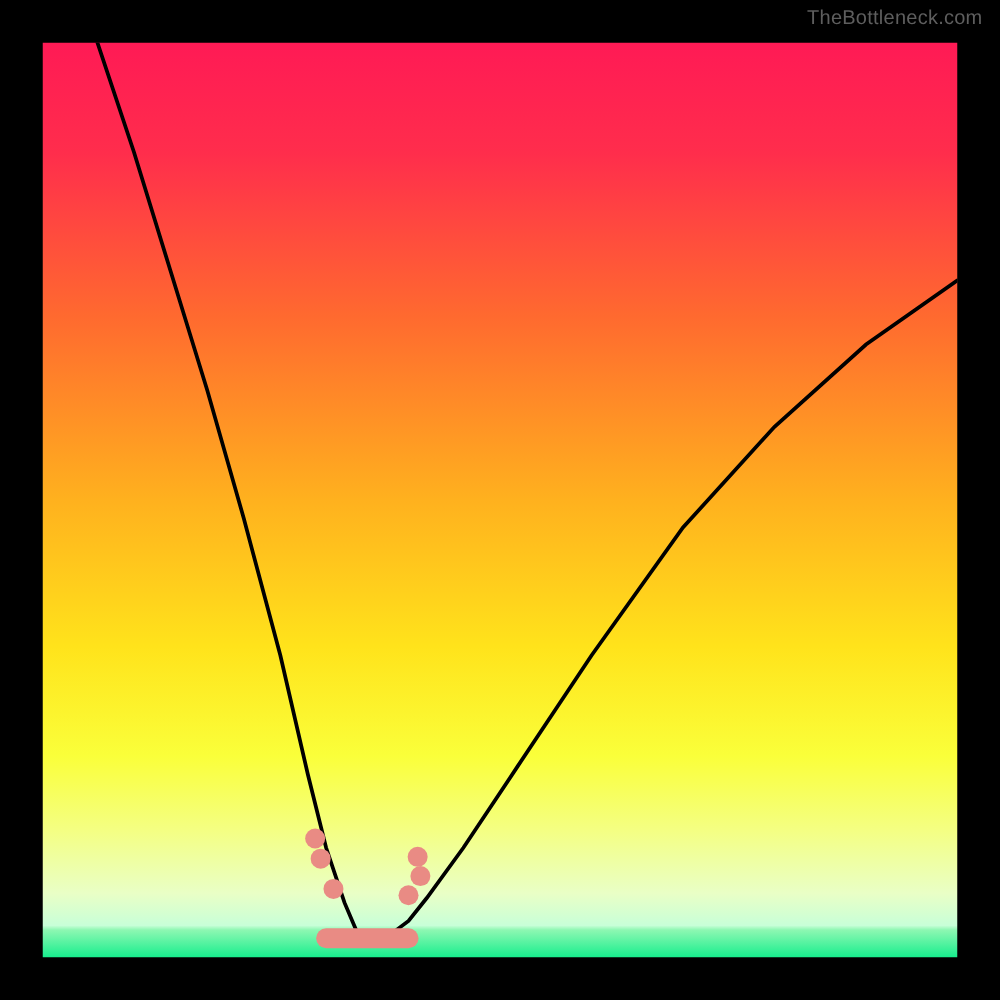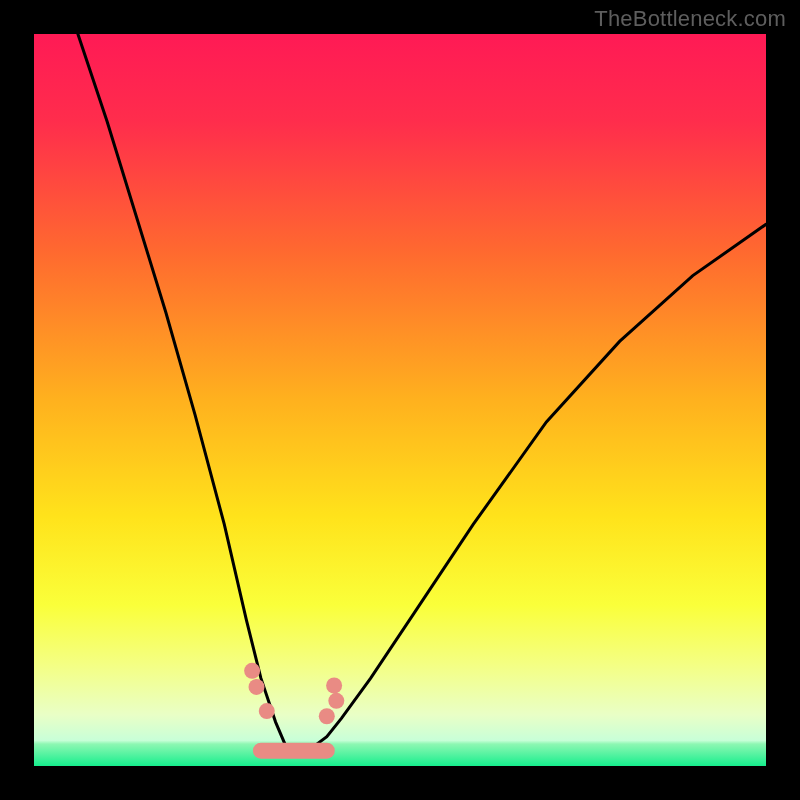--- a/index.html
+++ b/index.html
@@ -30,7 +30,7 @@
     top: 6px;
     right: 14px;
     font-family: Arial, Helvetica, sans-serif;
-    font-size: 22px;
+    font-size: 16px;
     font-weight: 500;
     color: #5e5e5e;
     letter-spacing: 0.2px;

